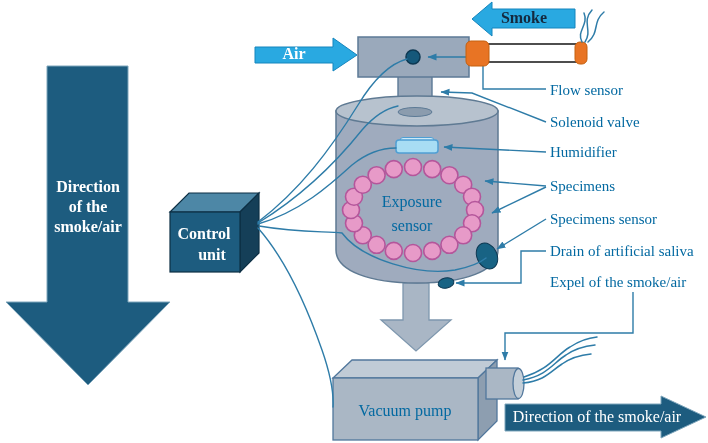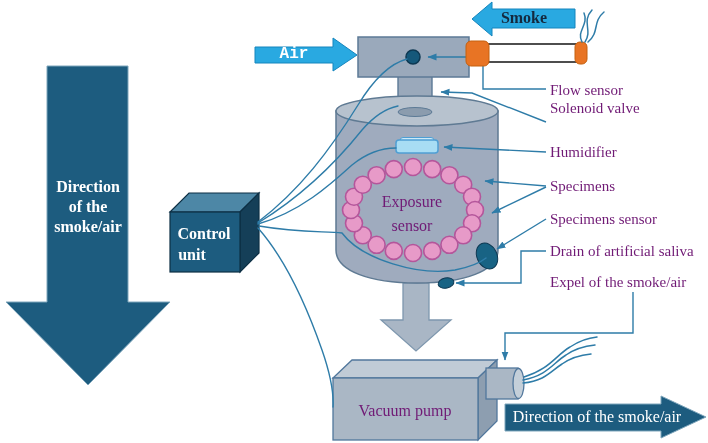--- a/index.html
+++ b/index.html
@@ -156,7 +156,7 @@
   <div class="lbl centered white big semib" style="left:88px;top:207px;">of the</div>
   <div class="lbl centered white big semib" style="left:88px;top:227px;">smoke/air</div>
 
-  <div class="lbl centered white bold big" style="left:294px;top:54px;font-family:Liberation Mono, monospace;">Air</div>
+  <div class="lbl centered white bold big" style="left:294px;top:54px;">Air</div>
   <div class="lbl centered bold big onsmoke" style="left:524px;top:18px;">Smoke</div>
 
   <div class="lbl centered white big semib" style="left:204px;top:234px;">Control</div>

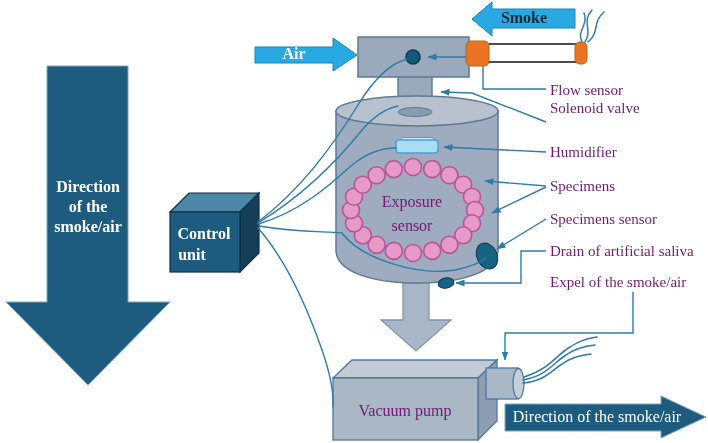--- a/index.html
+++ b/index.html
@@ -8,7 +8,7 @@
     font-family:"Liberation Serif","DejaVu Serif",serif;
   }
   .stage svg{position:absolute;left:0;top:0;}
-  .lbl{position:absolute;white-space:nowrap;color:#701a75;font-size:15px;line-height:1;}
+  .lbl{position:absolute;white-space:nowrap;color:#0369a1;font-size:15px;line-height:1;}
   .lbl.centered{transform:translate(-50%,-50%);text-align:center;}
   .lbl.lefty{transform:translateY(-50%);}
   .lbl.white{color:#ffffff;}

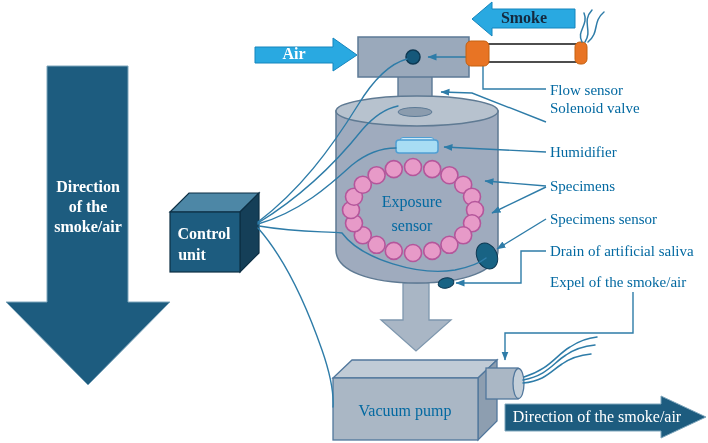--- a/index.html
+++ b/index.html
@@ -169,7 +169,7 @@
   <div class="lbl centered big" style="left:405px;top:411px;">Vacuum pump</div>
 
   <div class="lbl lefty" style="left:550px;top:90px;">Flow sensor</div>
-  <div class="lbl lefty" style="left:550px;top:108px;">Solenoid valve</div>
+  <div class="lbl lefty" style="left:550px;top:122px;">Solenoid valve</div>
   <div class="lbl lefty" style="left:550px;top:152px;">Humidifier</div>
   <div class="lbl lefty" style="left:550px;top:186px;">Specimens</div>
   <div class="lbl lefty" style="left:550px;top:219px;">Specimens sensor</div>

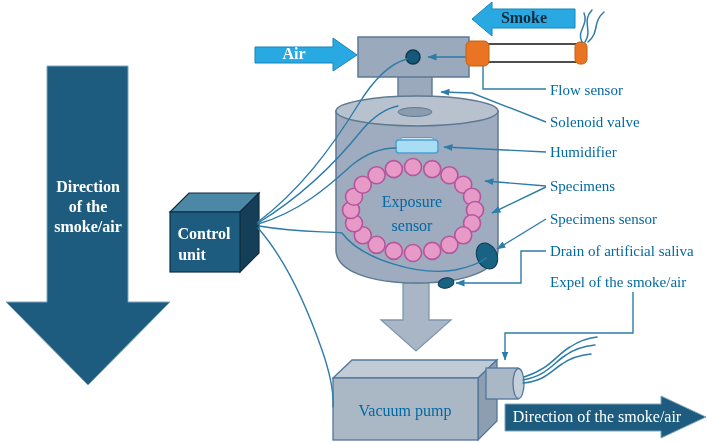--- a/index.html
+++ b/index.html
@@ -160,7 +160,7 @@
   <div class="lbl centered bold big onsmoke" style="left:524px;top:18px;">Smoke</div>
 
   <div class="lbl centered white big semib" style="left:204px;top:234px;">Control</div>
-  <div class="lbl centered white big semib" style="left:192px;top:255px;">unit</div>
+  <div class="lbl centered white big semib" style="left:212px;top:255px;">unit</div>
 
   <div class="lbl centered big" style="left:412px;top:202px;">Exposure</div>
   <div class="lbl centered big" style="left:412px;top:226px;">sensor</div>

